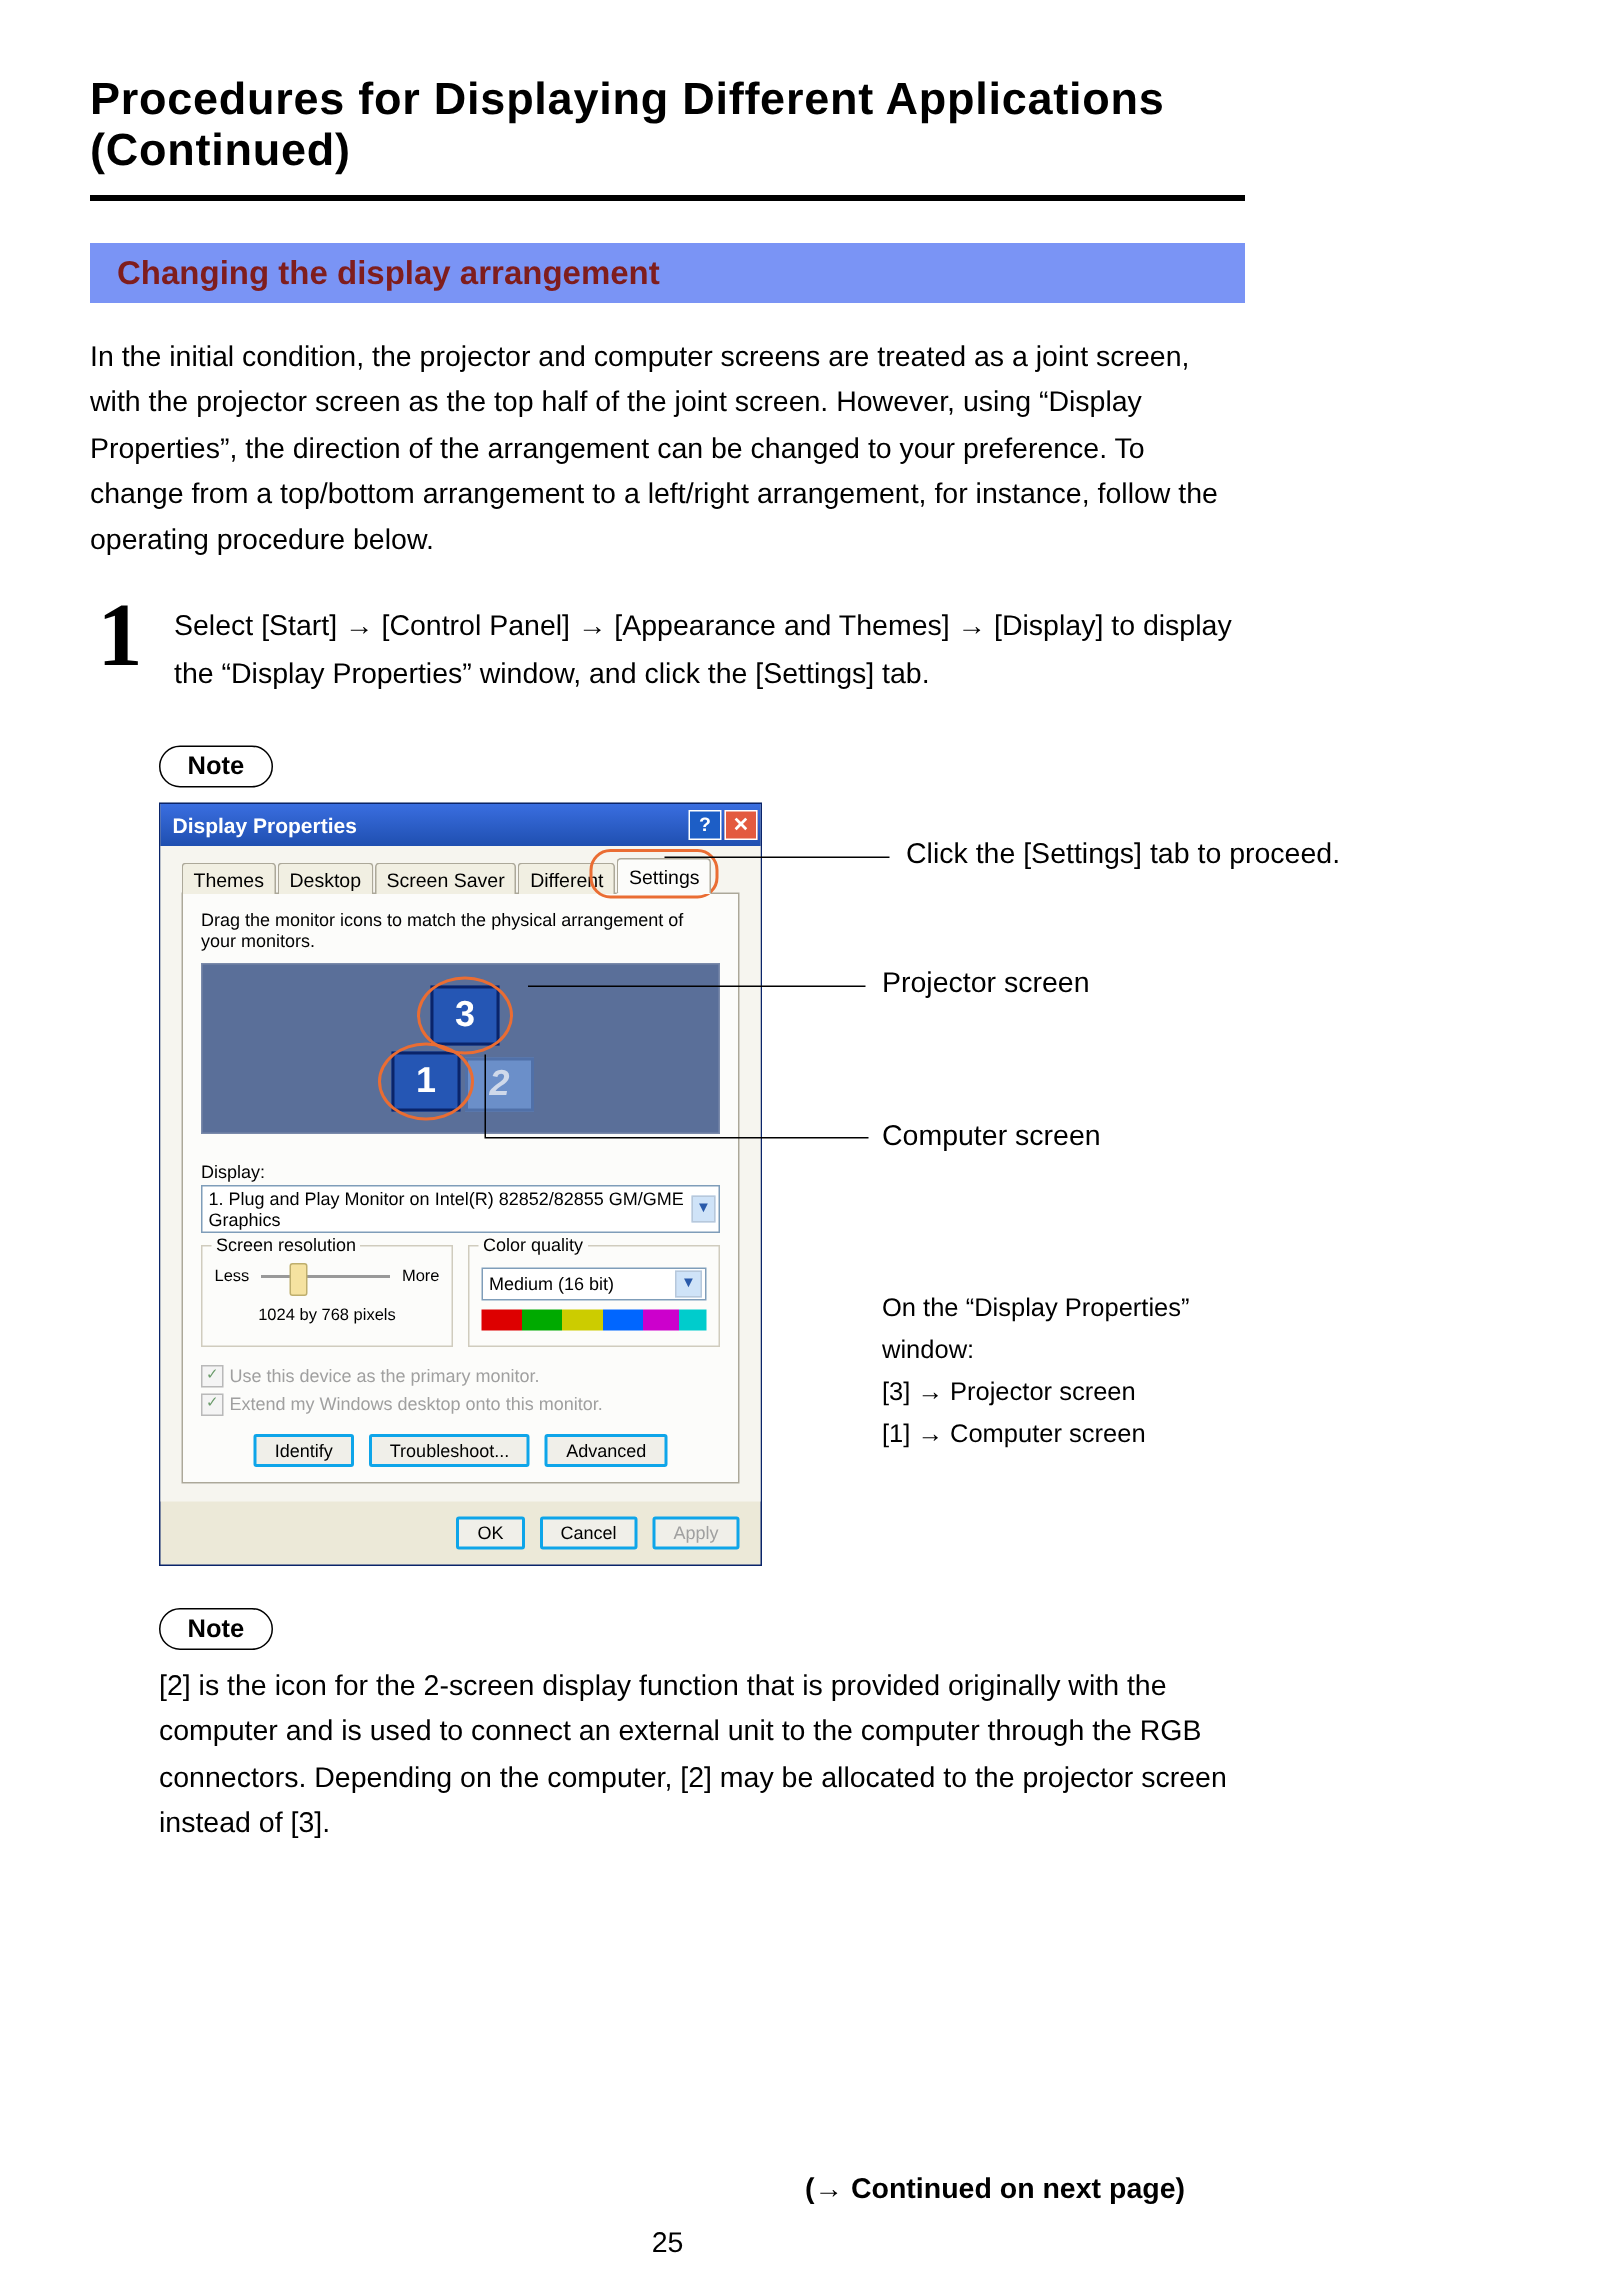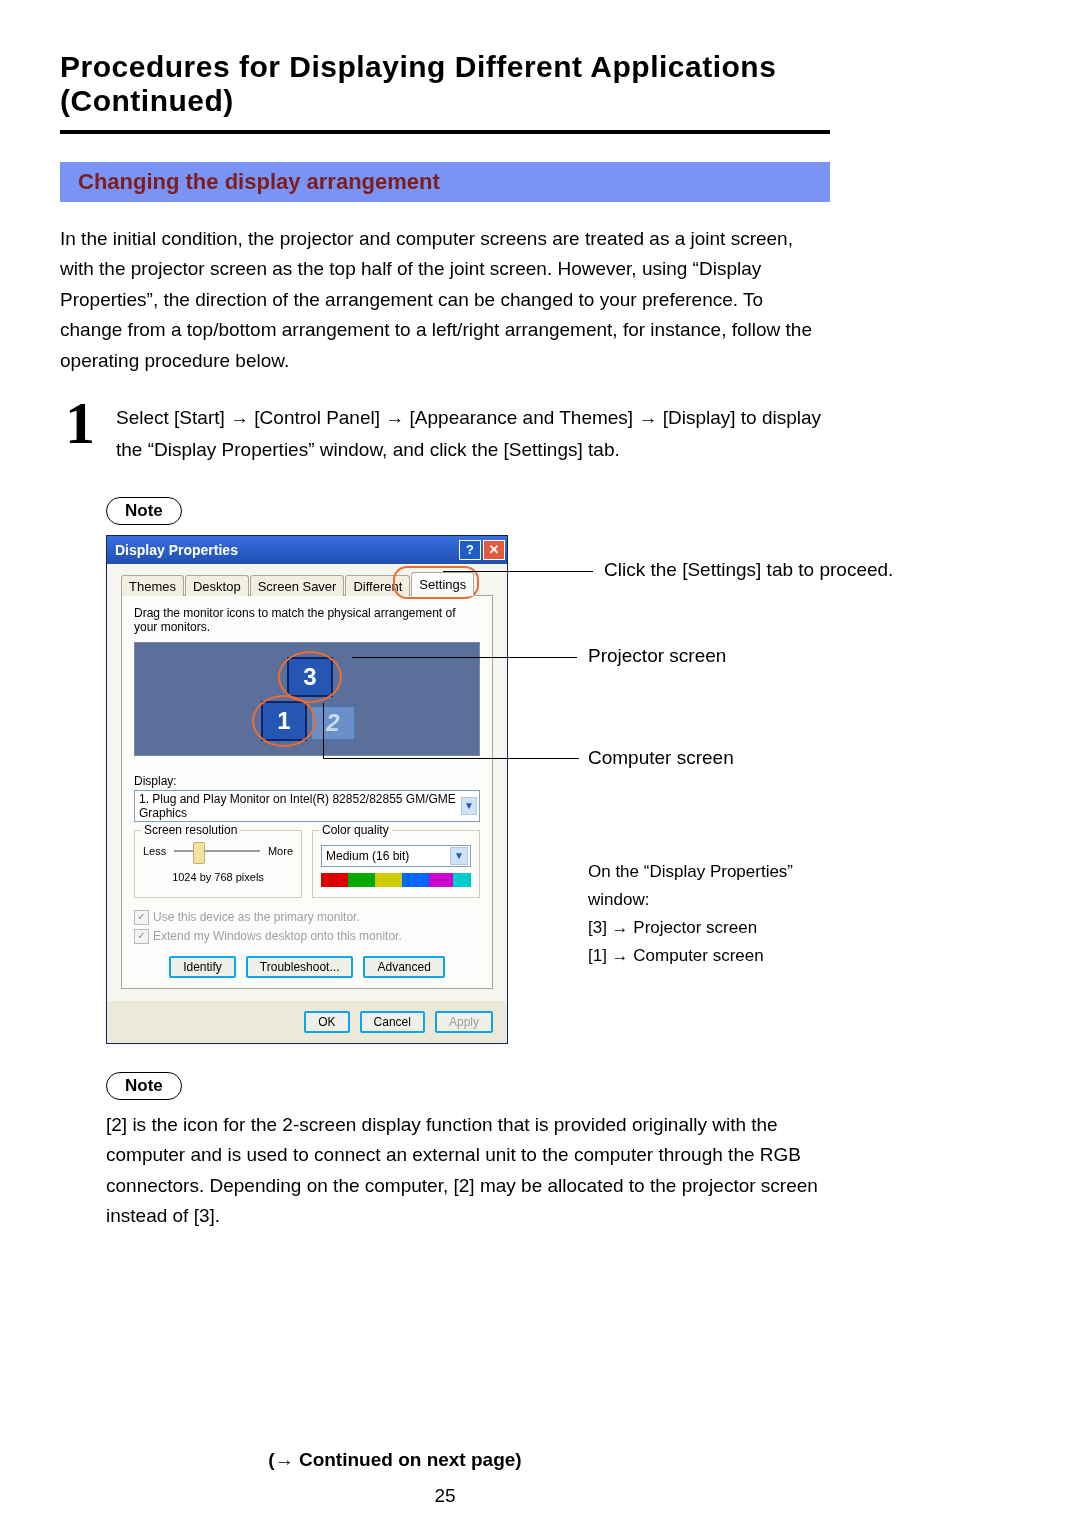--- a/index.html
+++ b/index.html
@@ -328,7 +328,7 @@
     bottom: 56px;
     left: 0; right: 0;
     display: flex;
-    justify-content: center;
+    justify-content: flex-end;
     padding: 0 100px 0 0;
     font-size: 19px;
   }

